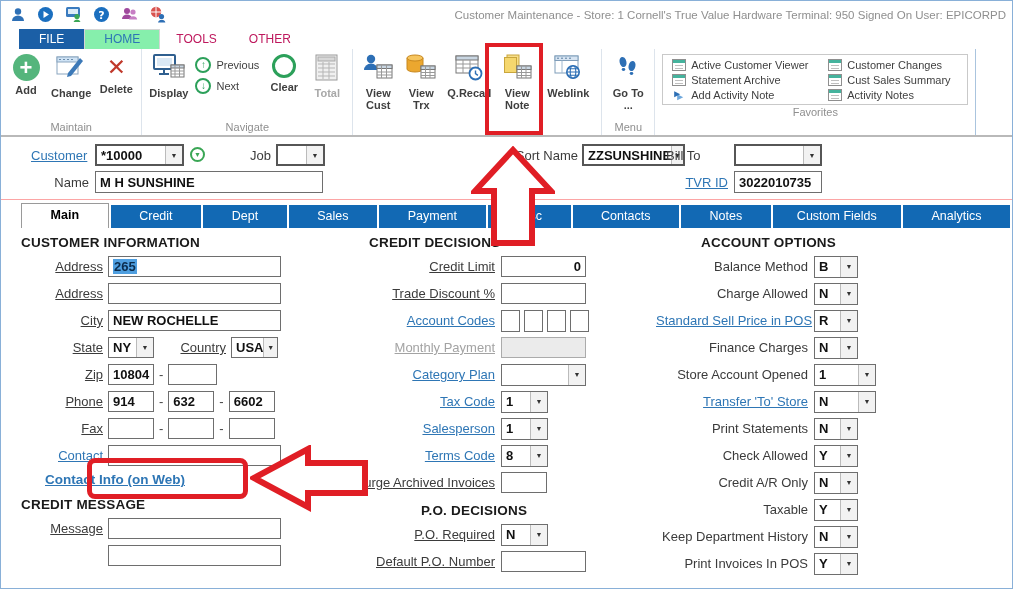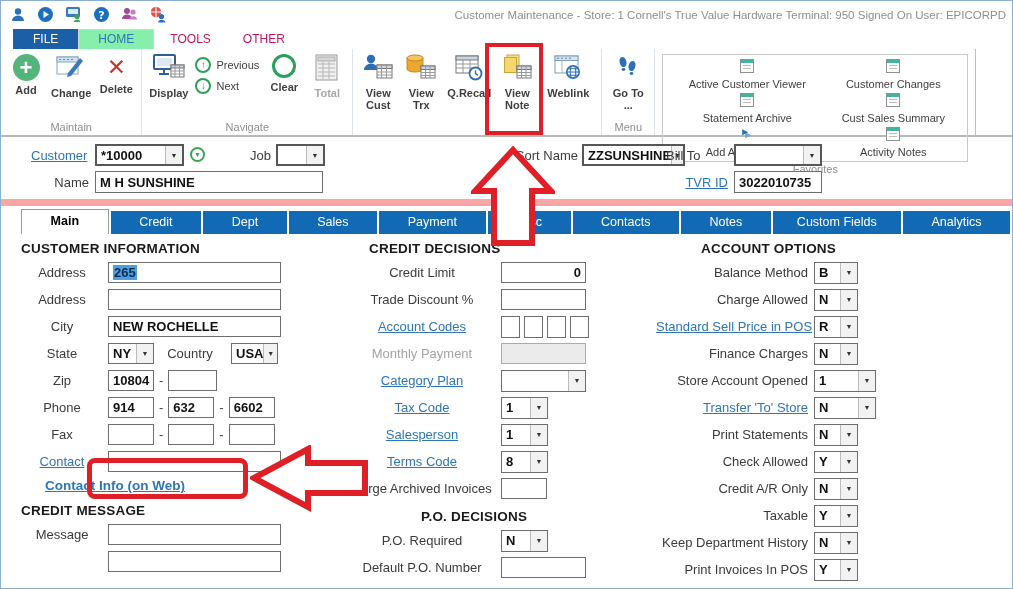--- a/index.html
+++ b/index.html
@@ -13,7 +13,7 @@
   .title{position:absolute;right:6px;top:8px;font-size:11.5px;color:#8f8f8f;white-space:nowrap;}
 
   
-  .menubar{position:relative;height:20px;display:flex;align-items:flex-end;padding-left:12px;gap:0;}
+  .menubar{position:relative;height:20px;display:flex;align-items:flex-end;padding-left:18px;gap:0;}
   .mtab{font-size:12px;padding:3px 16px;color:#be185d;cursor:default;}
   .mtab.file{background:#1b5fa6;color:#fff;padding:3px 20px;}
   .mtab.active{background:#86efac;color:#2e76b5;border:1px solid #d5d5d5;border-bottom:none;padding:2px 19px 3px;}

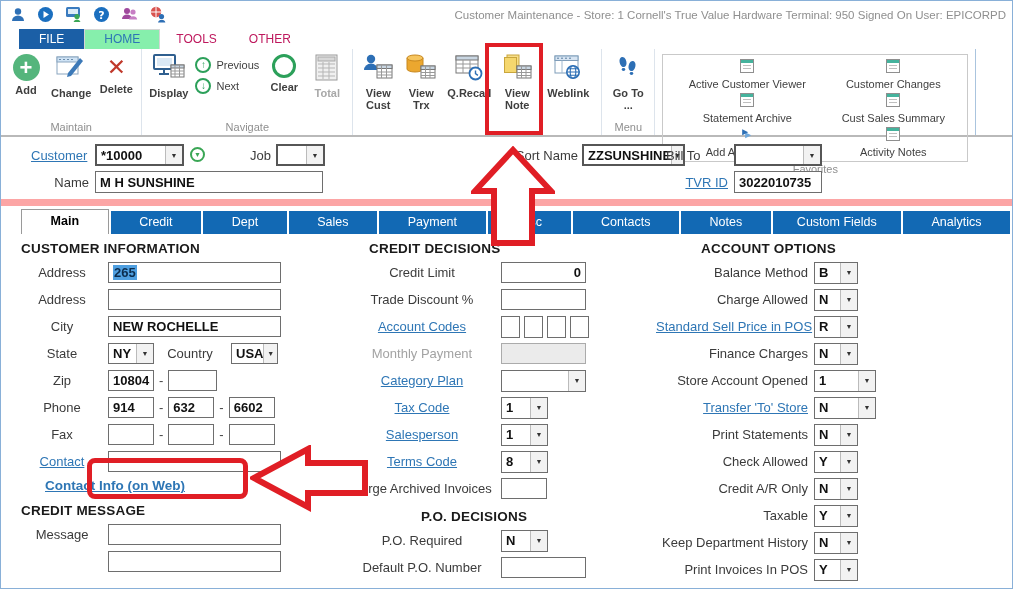--- a/index.html
+++ b/index.html
@@ -84,7 +84,7 @@
 
   
   .favpanel{border:1px solid #c9c9c9;padding:4px 9px 3px;display:grid;grid-template-columns:150px 130px;column-gap:6px;row-gap:3px;margin-top:2px;}
-  .fav-item{display:flex;align-items:center;gap:5px;font-size:11px;color:#3f3f3f;white-space:nowrap;flex-direction:column;}
+  .fav-item{display:flex;align-items:center;gap:5px;font-size:11px;color:#3f3f3f;white-space:nowrap;}
   .fav-win{width:14px;height:12px;flex:0 0 14px;border:1px solid #8f8f8f;box-sizing:border-box;background:linear-gradient(#45b39d 0 3px,#fff 3px);position:relative;}
   .fav-win::after{content:"";position:absolute;left:2px;right:2px;top:5px;height:5px;background:repeating-linear-gradient(#bfbfbf 0 1px,#fff 1px 3px);}
   .fav-item.arrow .fav-win{border:none;background:none;}

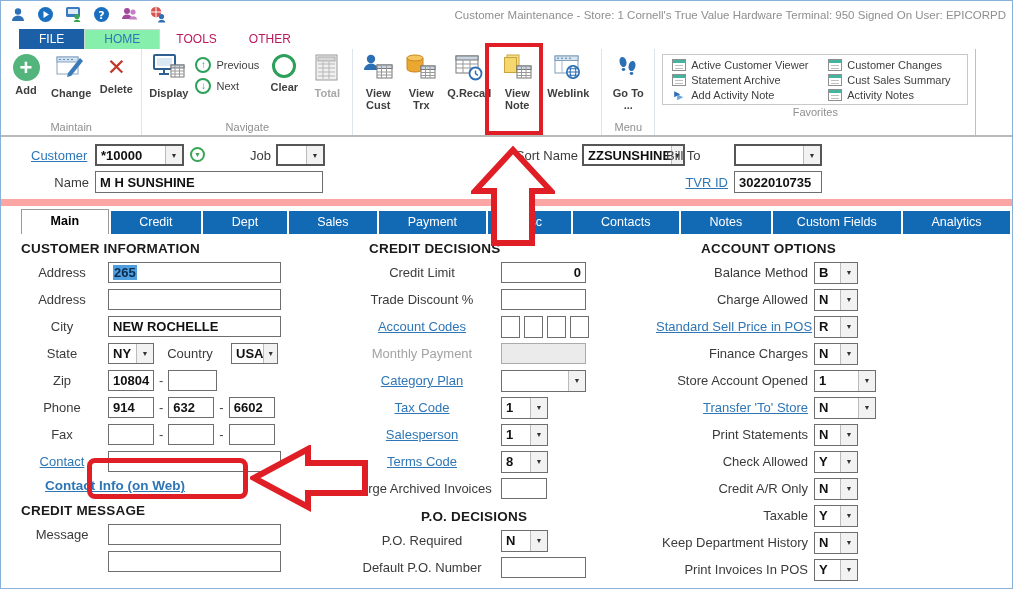--- a/index.html
+++ b/index.html
@@ -42,7 +42,7 @@
   .contact-box{left:86px;top:457px;width:161px;height:41px;border:5px solid #e01e25;border-radius:8px;box-sizing:border-box;}
 
   
-  .hform{position:relative;height:62px;border-bottom:7px solid #fca5a5;text-decoration:underline;}
+  .hform{position:relative;height:62px;border-bottom:1px solid #fca5a5;text-decoration:underline;}
   .flabel{position:absolute;font-size:13px;color:#3b3b3b;white-space:nowrap;}
   .flink{color:#2e76b5;text-decoration:underline;cursor:pointer;}
   .input,.combo{position:absolute;background:#fff;border:1px solid #6e6e6e;box-sizing:border-box;height:22px;display:flex;align-items:center;font-size:13px;font-weight:bold;color:#111;padding:0 4px;}

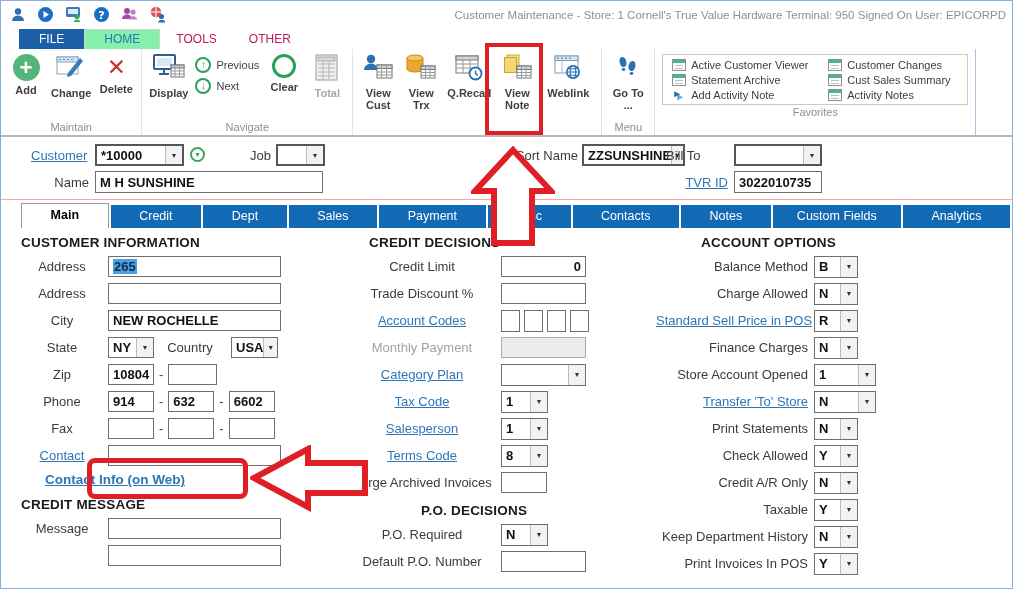--- a/index.html
+++ b/index.html
@@ -64,7 +64,7 @@
   .c3{left:655px;width:352px;}
   .shead{font-size:13.5px;font-weight:bold;color:#1a1a1a;letter-spacing:.2px;margin:7px 0 6px 0;}
   .row{display:flex;align-items:center;height:21px;margin-bottom:6px;}
-  .lbl{font-size:13px;color:#3b3b3b;text-align:center;white-space:nowrap;}
+  .lbl{font-size:13px;color:#3b3b3b;text-align:right;white-space:nowrap;text-decoration:underline;}
   .c1 .lbl{width:82px;padding-right:5px;}
   .c2 .lbl{width:146px;padding-right:6px;}
   .lbl3{width:152px;padding-right:6px;font-size:13px;color:#3b3b3b;text-align:right;white-space:nowrap;}

